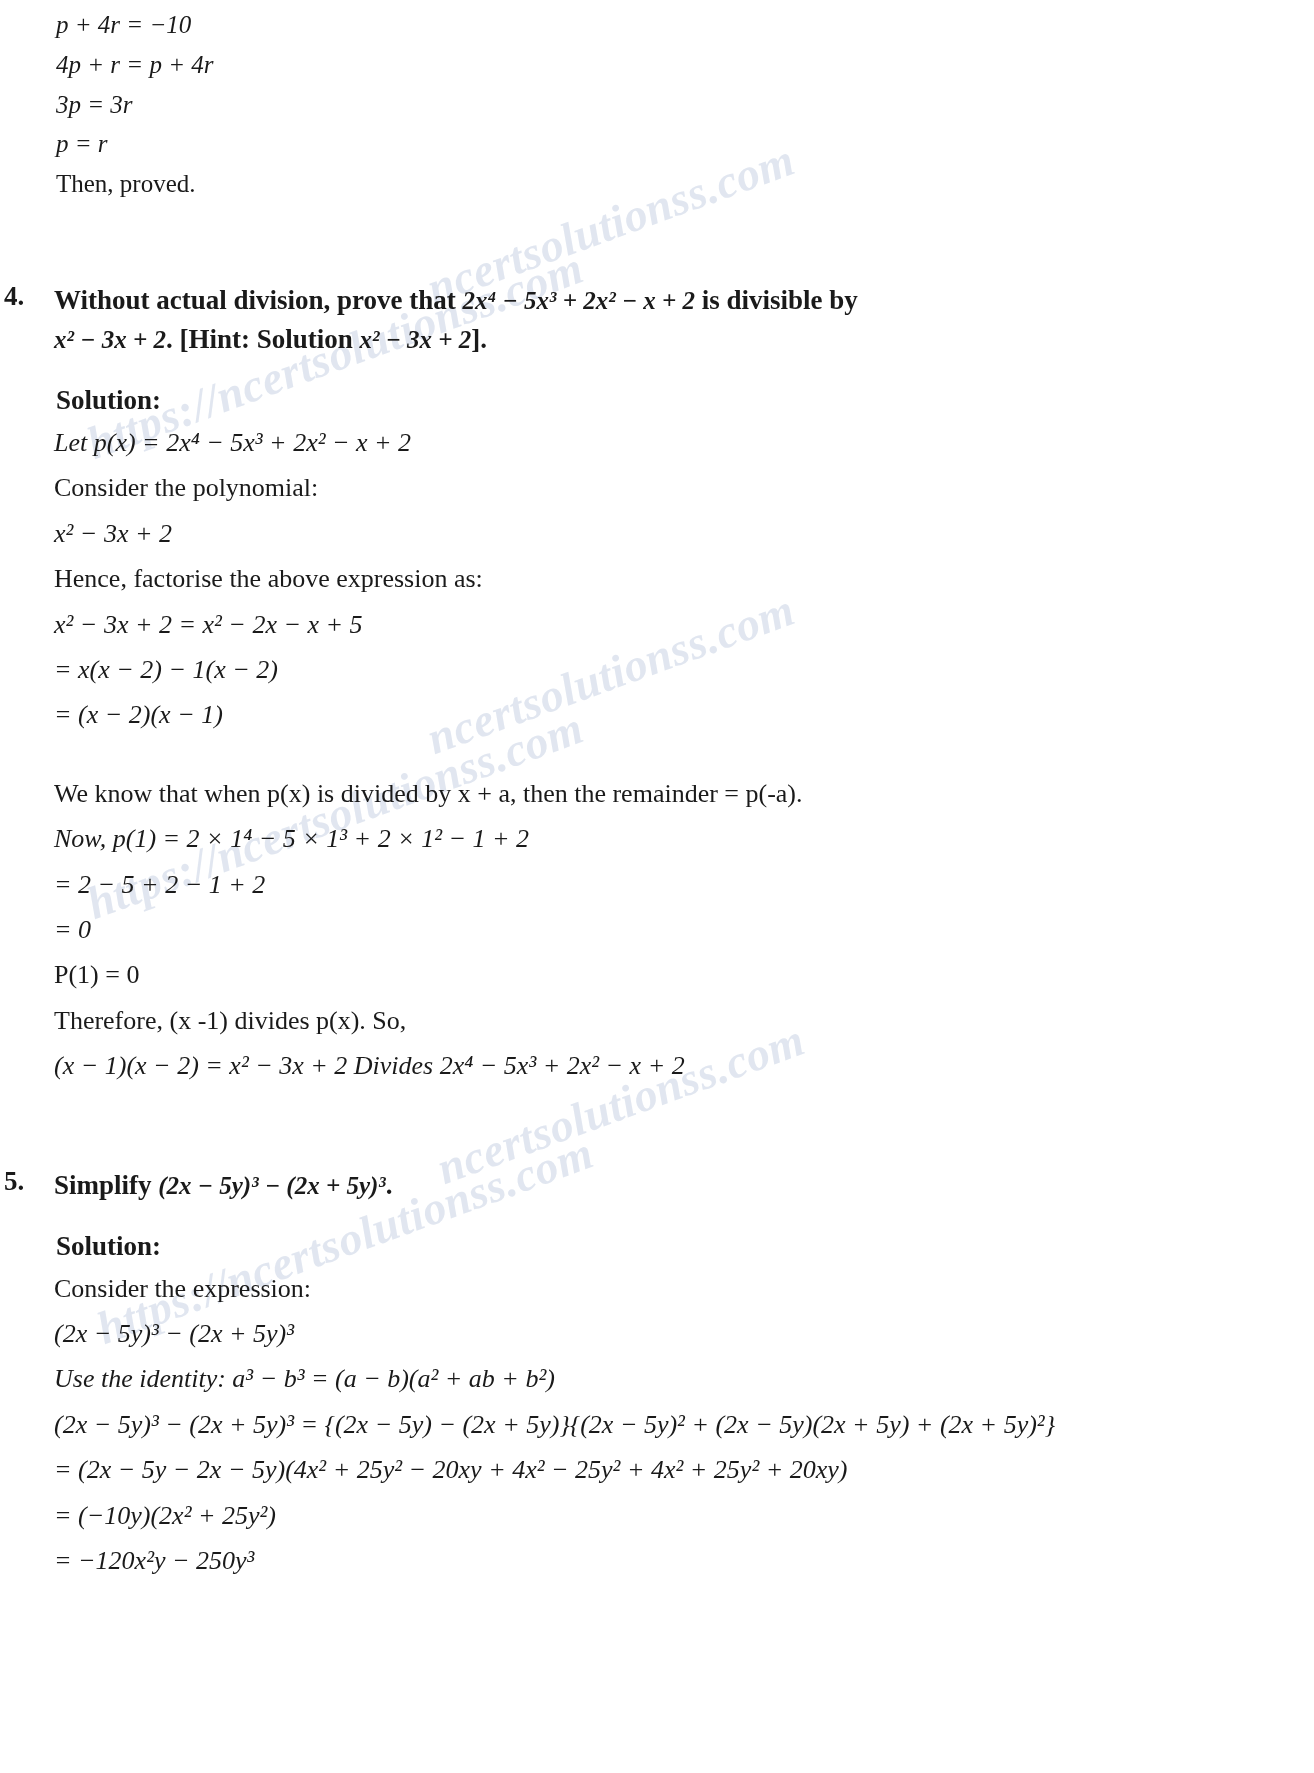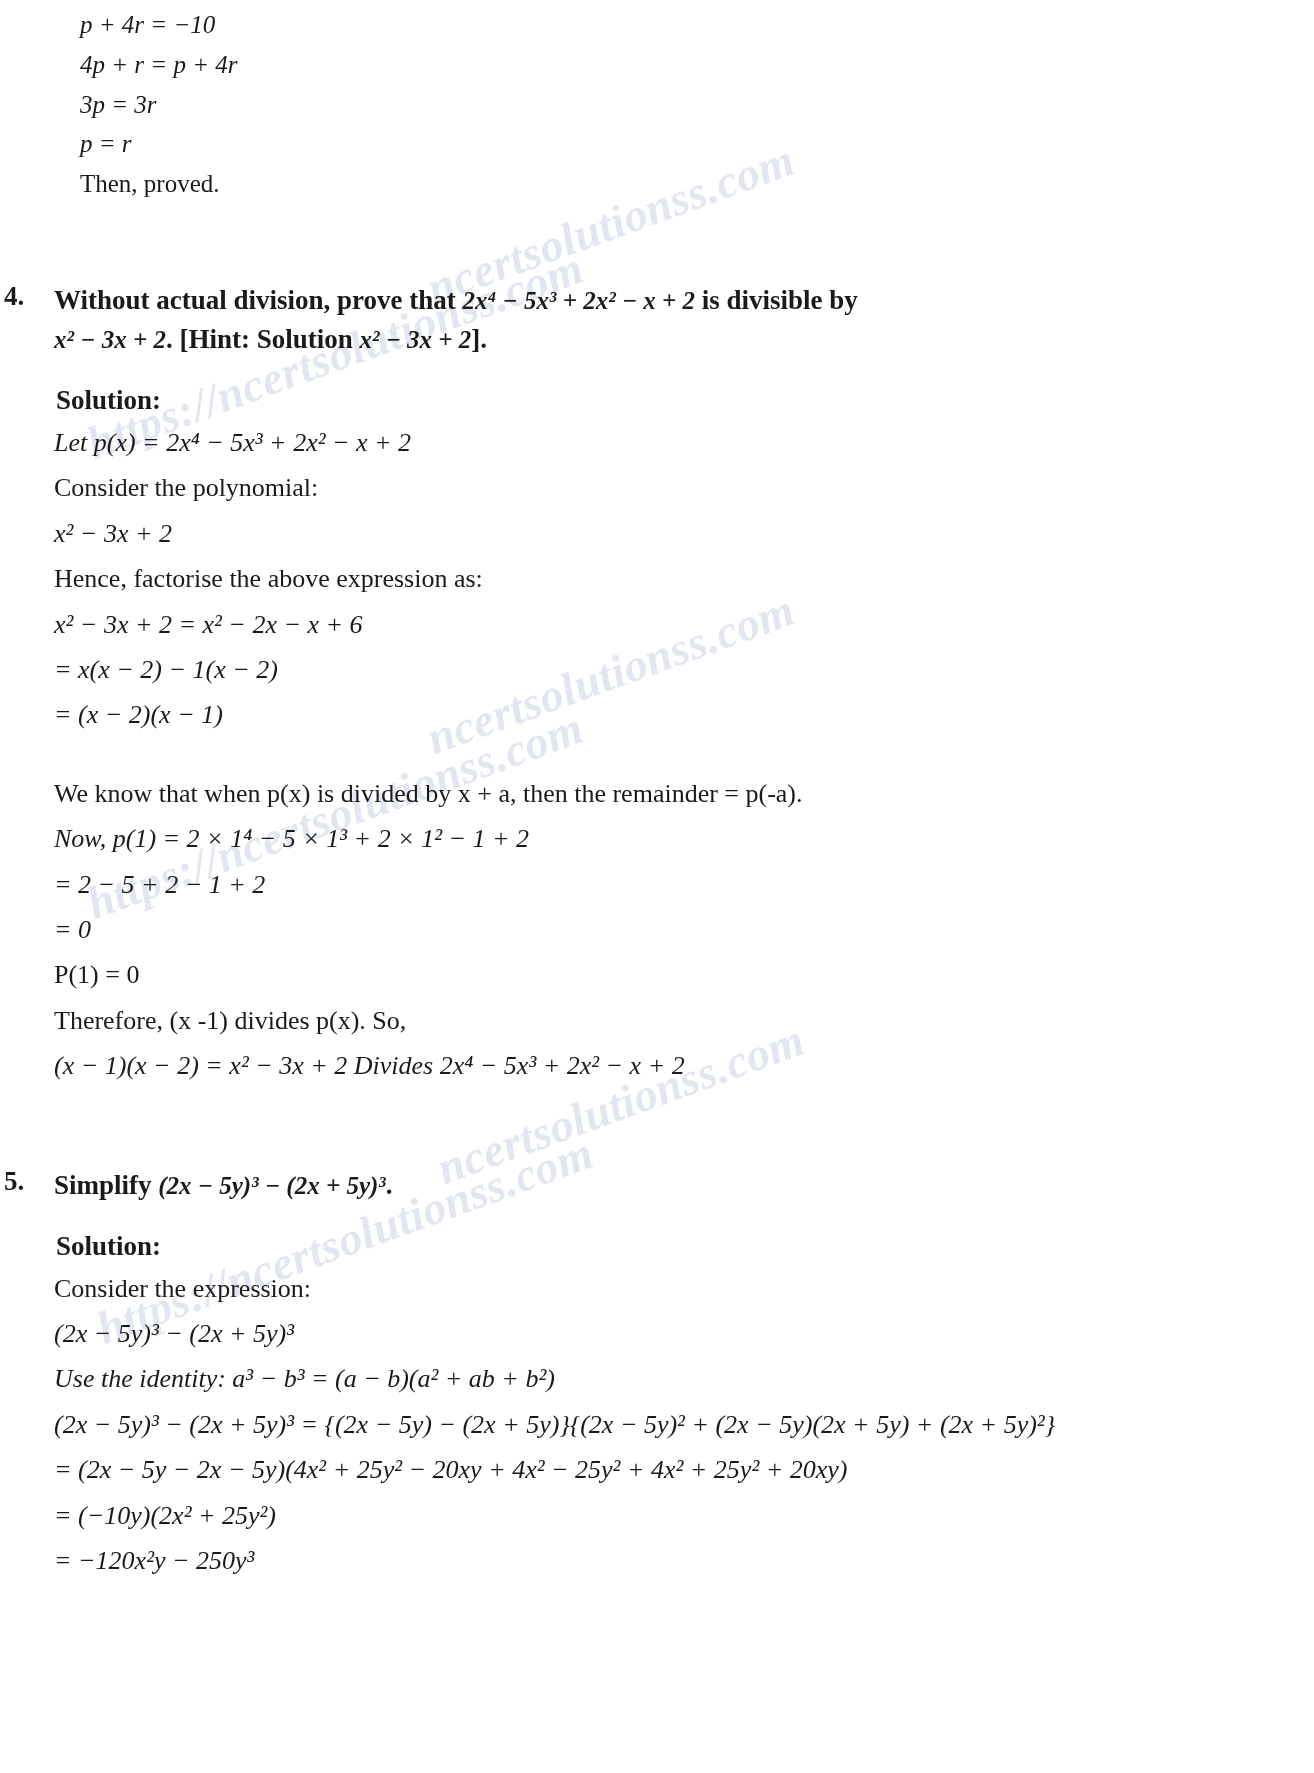--- a/index.html
+++ b/index.html
@@ -63,7 +63,7 @@
     font-size: 25px;
   }
 
-  .indent-1 { margin-left: 40px; }
+  .indent-1 { margin-left: 16px; }
   .indent-2 { margin-left: 150px; }
   .indent-3 { margin-left: 175px; }
 

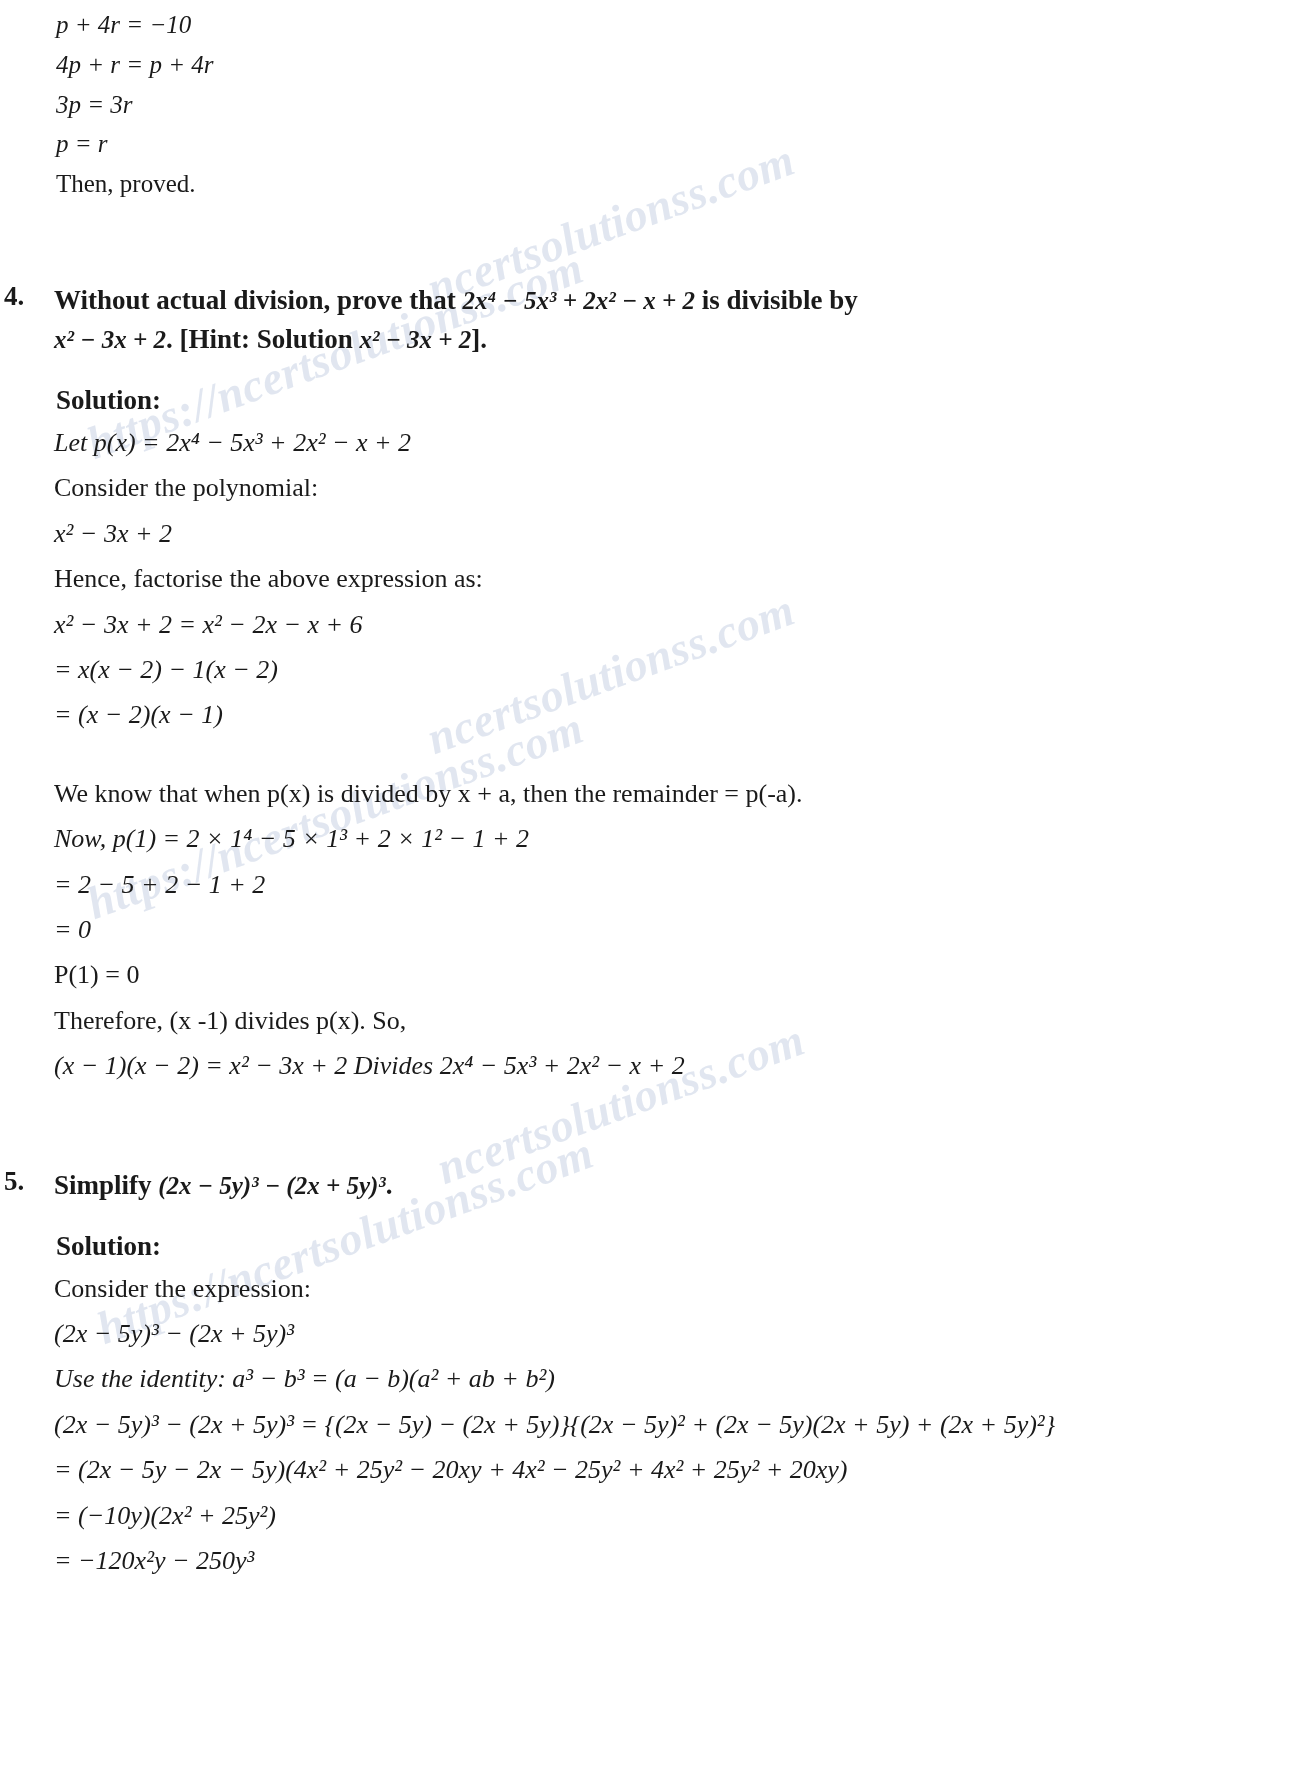--- a/index.html
+++ b/index.html
@@ -138,7 +138,7 @@
       <p class="body-txt">Consider the polynomial:</p>
       <p class="body-txt math">x² − 3x + 2</p>
       <p class="body-txt">Hence, factorise the above expression as:</p>
-      <p class="body-txt math">x² − 3x + 2 = x² − 2x − x + 6</p>
+      <p class="body-txt math">x² − 3x + 2 = x² − 2x − x + 5</p>
       <p class="body-txt math indent-2">= x(x − 2) − 1(x − 2)</p>
       <p class="body-txt math indent-2">= (x − 2)(x − 1)</p>
       <div class="sp-26"></div>

